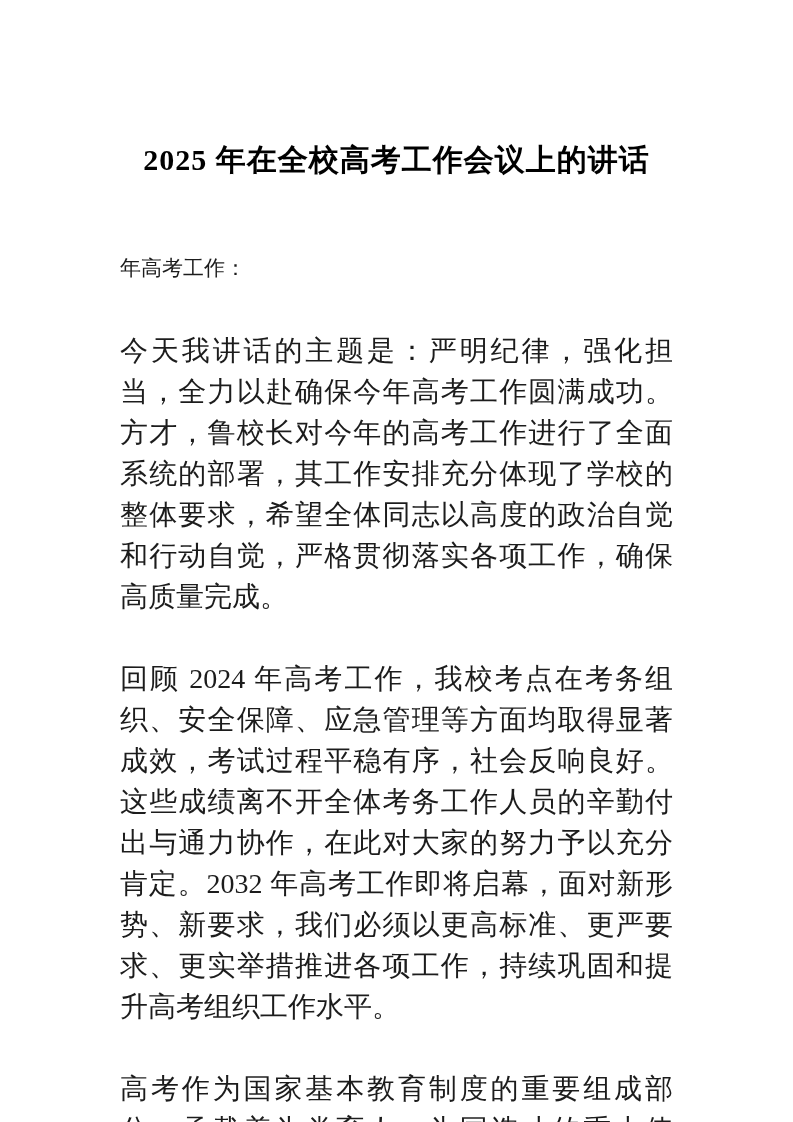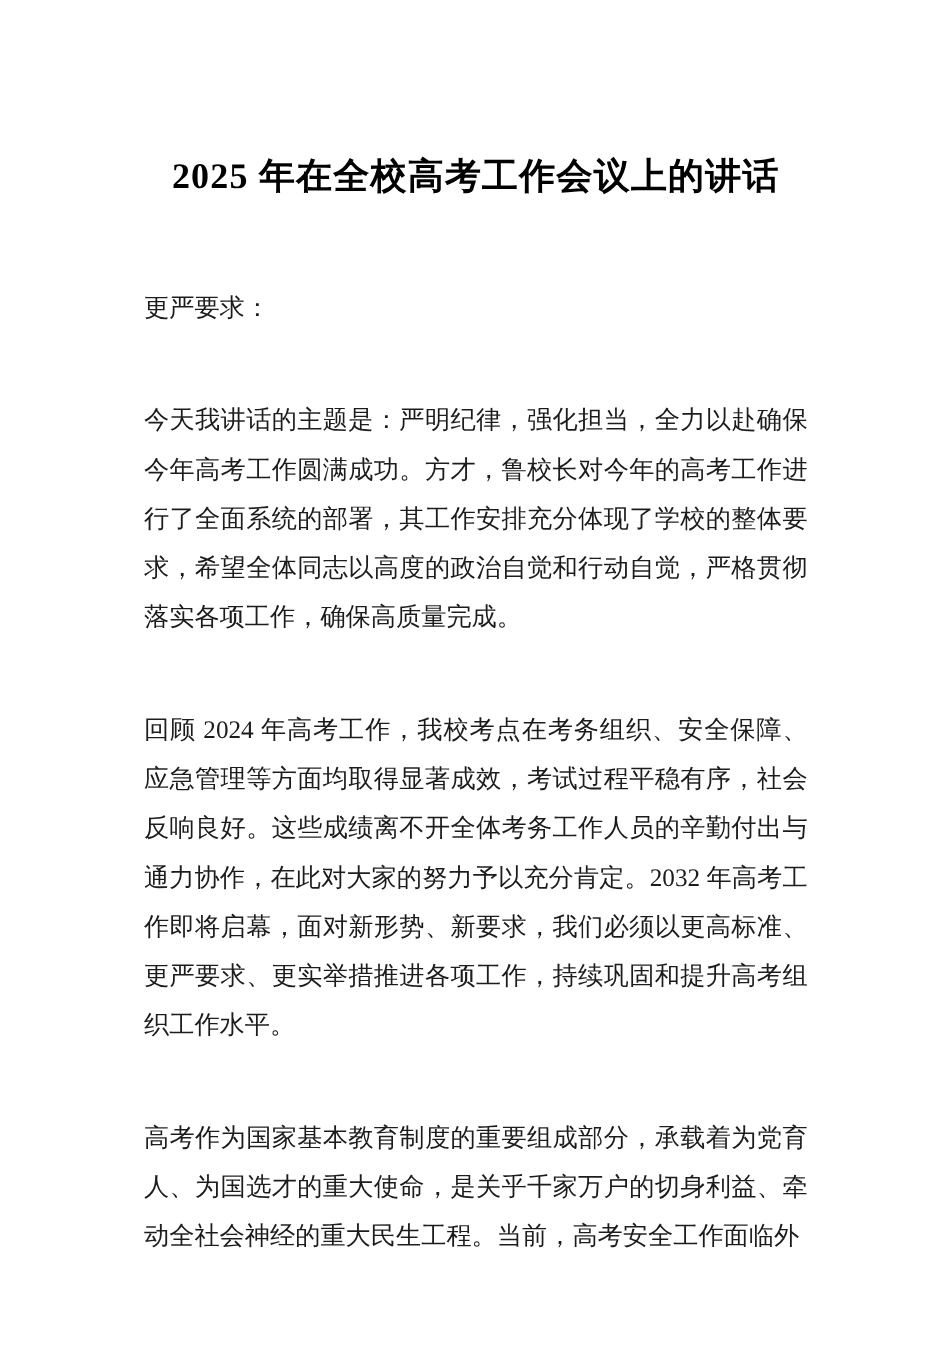--- a/index.html
+++ b/index.html
@@ -14,7 +14,7 @@
     margin: 0 auto;
     background: #ffffff;
     box-sizing: border-box;
-    padding: 4px 120px;
+    padding: 16px 120px;
     overflow: hidden;
     font-family: "Liberation Serif", "DejaVu Serif", serif;
     color: #1c1c1c;

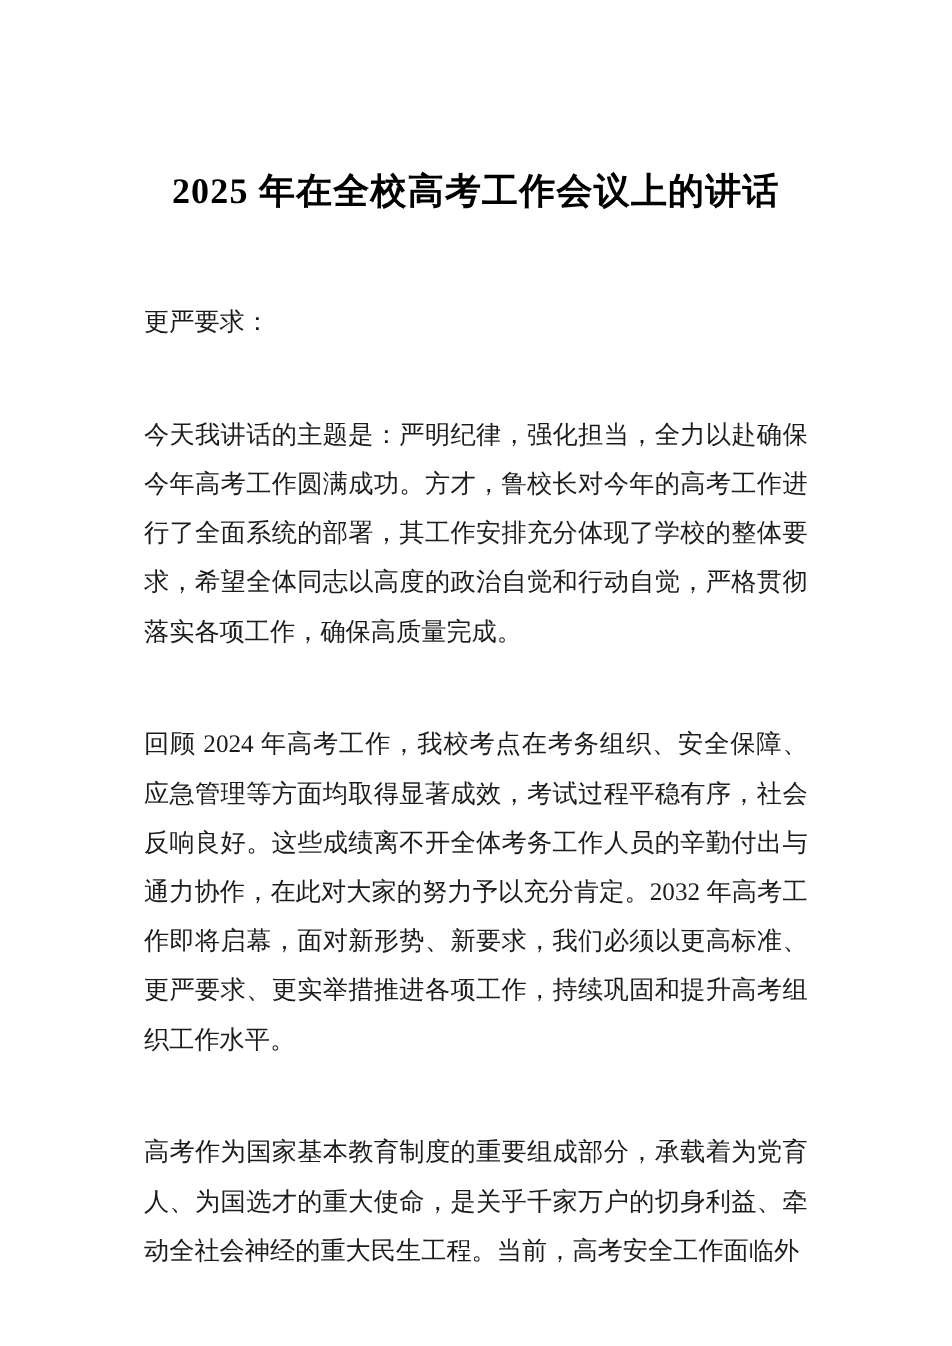--- a/index.html
+++ b/index.html
@@ -49,7 +49,7 @@
 <div class="doc-page">
   <h1 class="doc-title">2025 年在全校高考工作会议上的讲话</h1>
 
-  <p class="doc-salutation">更严要求：</p>
+  <p class="doc-salutation">年高考工作：</p>
 
   <p class="doc-paragraph">今天我讲话的主题是：严明纪律，强化担当，全力以赴确保今年高考工作圆满成功。方才，鲁校长对今年的高考工作进行了全面系统的部署，其工作安排充分体现了学校的整体要求，希望全体同志以高度的政治自觉和行动自觉，严格贯彻落实各项工作，确保高质量完成。</p>
 

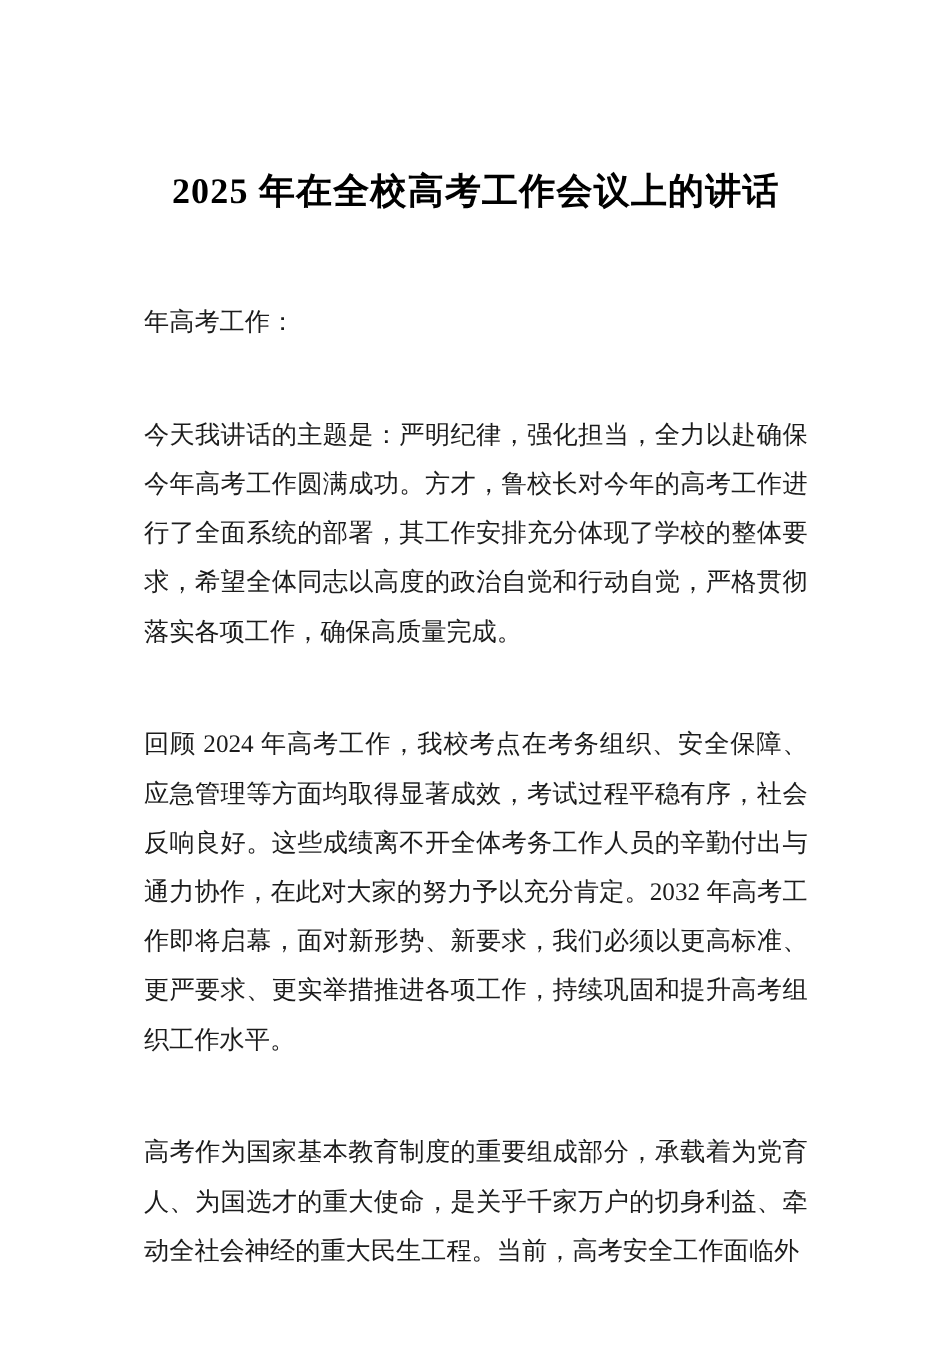--- a/index.html
+++ b/index.html
@@ -35,8 +35,8 @@
     text-align: left;
   }
   .doc-paragraph {
-    margin: 53px 0 0 0;
-    font-size: 21px;
+    margin: 41px 0 0 0;
+    font-size: 28px;
     line-height: 41px;
     text-align: justify;
     text-justify: inter-ideograph;

